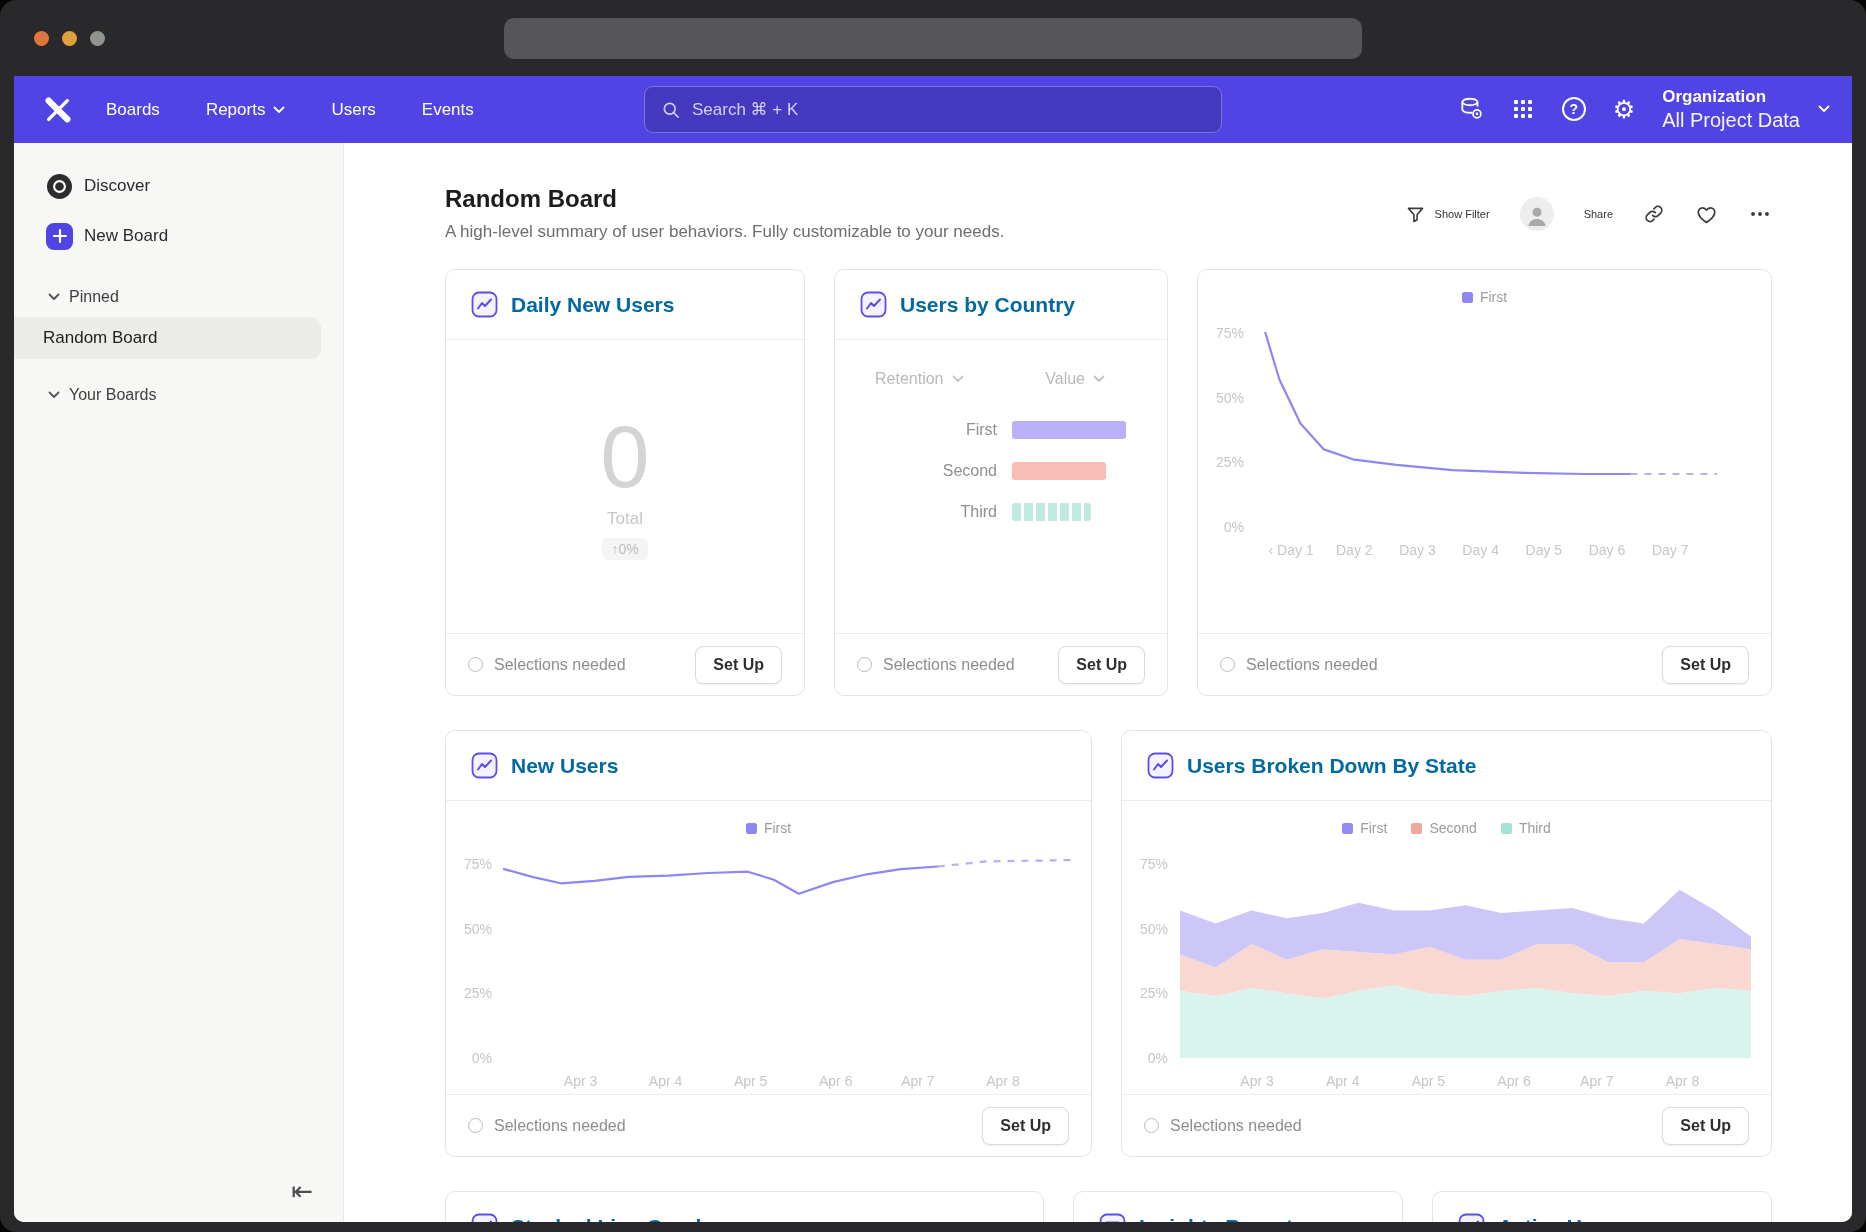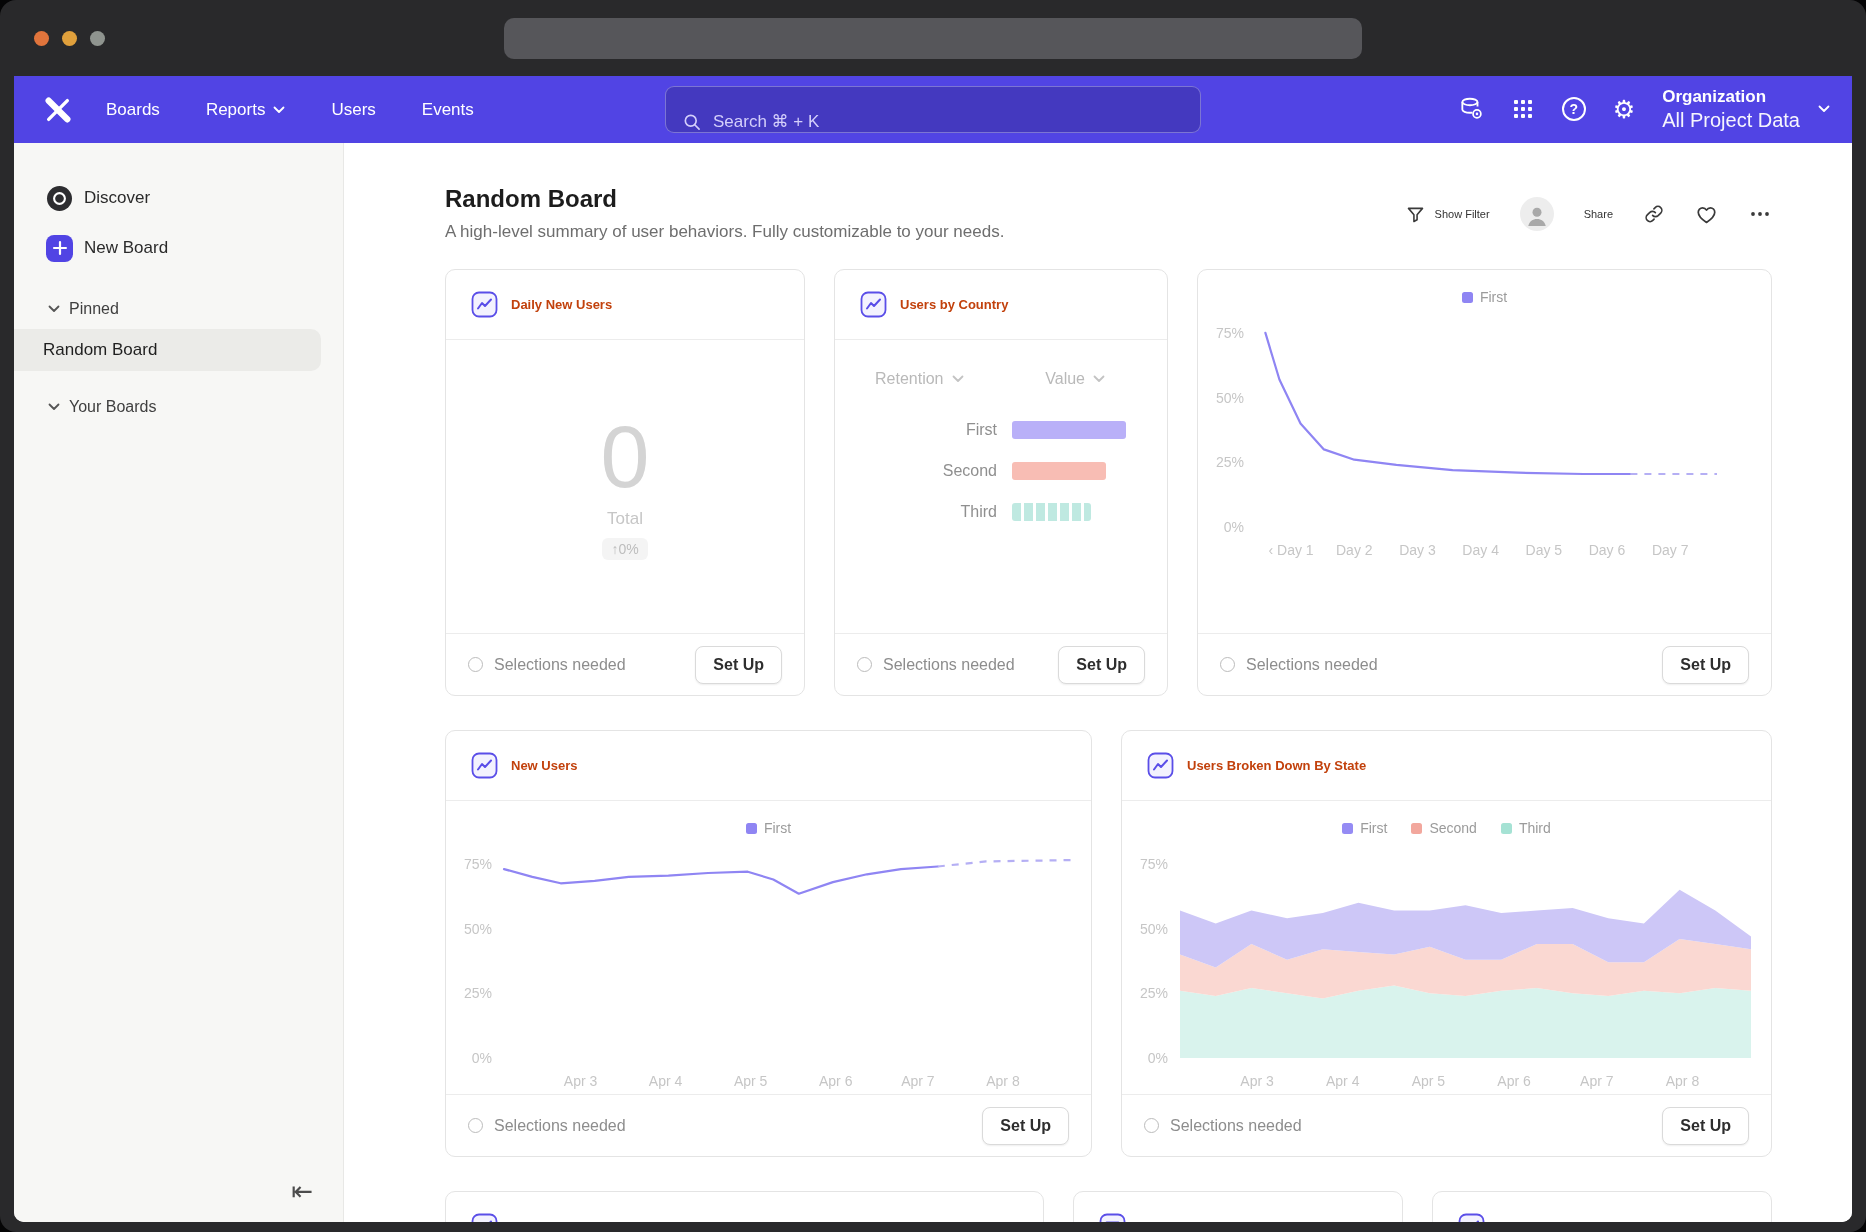--- a/index.html
+++ b/index.html
@@ -23,7 +23,7 @@
   .logo{margin-right:34px;display:flex;align-items:center;cursor:pointer}
   .nav-items{display:flex;gap:46px;align-items:center}
   .nav-item{color:#fff;font-size:17px;font-weight:500;display:flex;align-items:center;gap:8px;cursor:pointer;white-space:nowrap}
-  .search{position:absolute;left:50%;transform:translateX(-50%);width:536px;height:47px;background:rgba(0,0,0,.16);border:1px solid rgba(255,255,255,.30);border-radius:9px;display:flex;align-items:flex-end;padding:0 16px;gap:11px;color:#d4cffb}
+  .search{position:absolute;left:50%;transform:translateX(-50%);width:578px;height:47px;background:rgba(0,0,0,.16);border:1px solid rgba(255,255,255,.30);border-radius:9px;display:flex;align-items:center;padding:0 16px;gap:11px;color:#d4cffb}
   .search input{flex:1;background:transparent;border:none;outline:none;color:#fff;font-size:17px;font-family:inherit}
   .search input::placeholder{color:#d4cffb}
   .nav-right{margin-left:auto;display:flex;align-items:center;gap:27px}

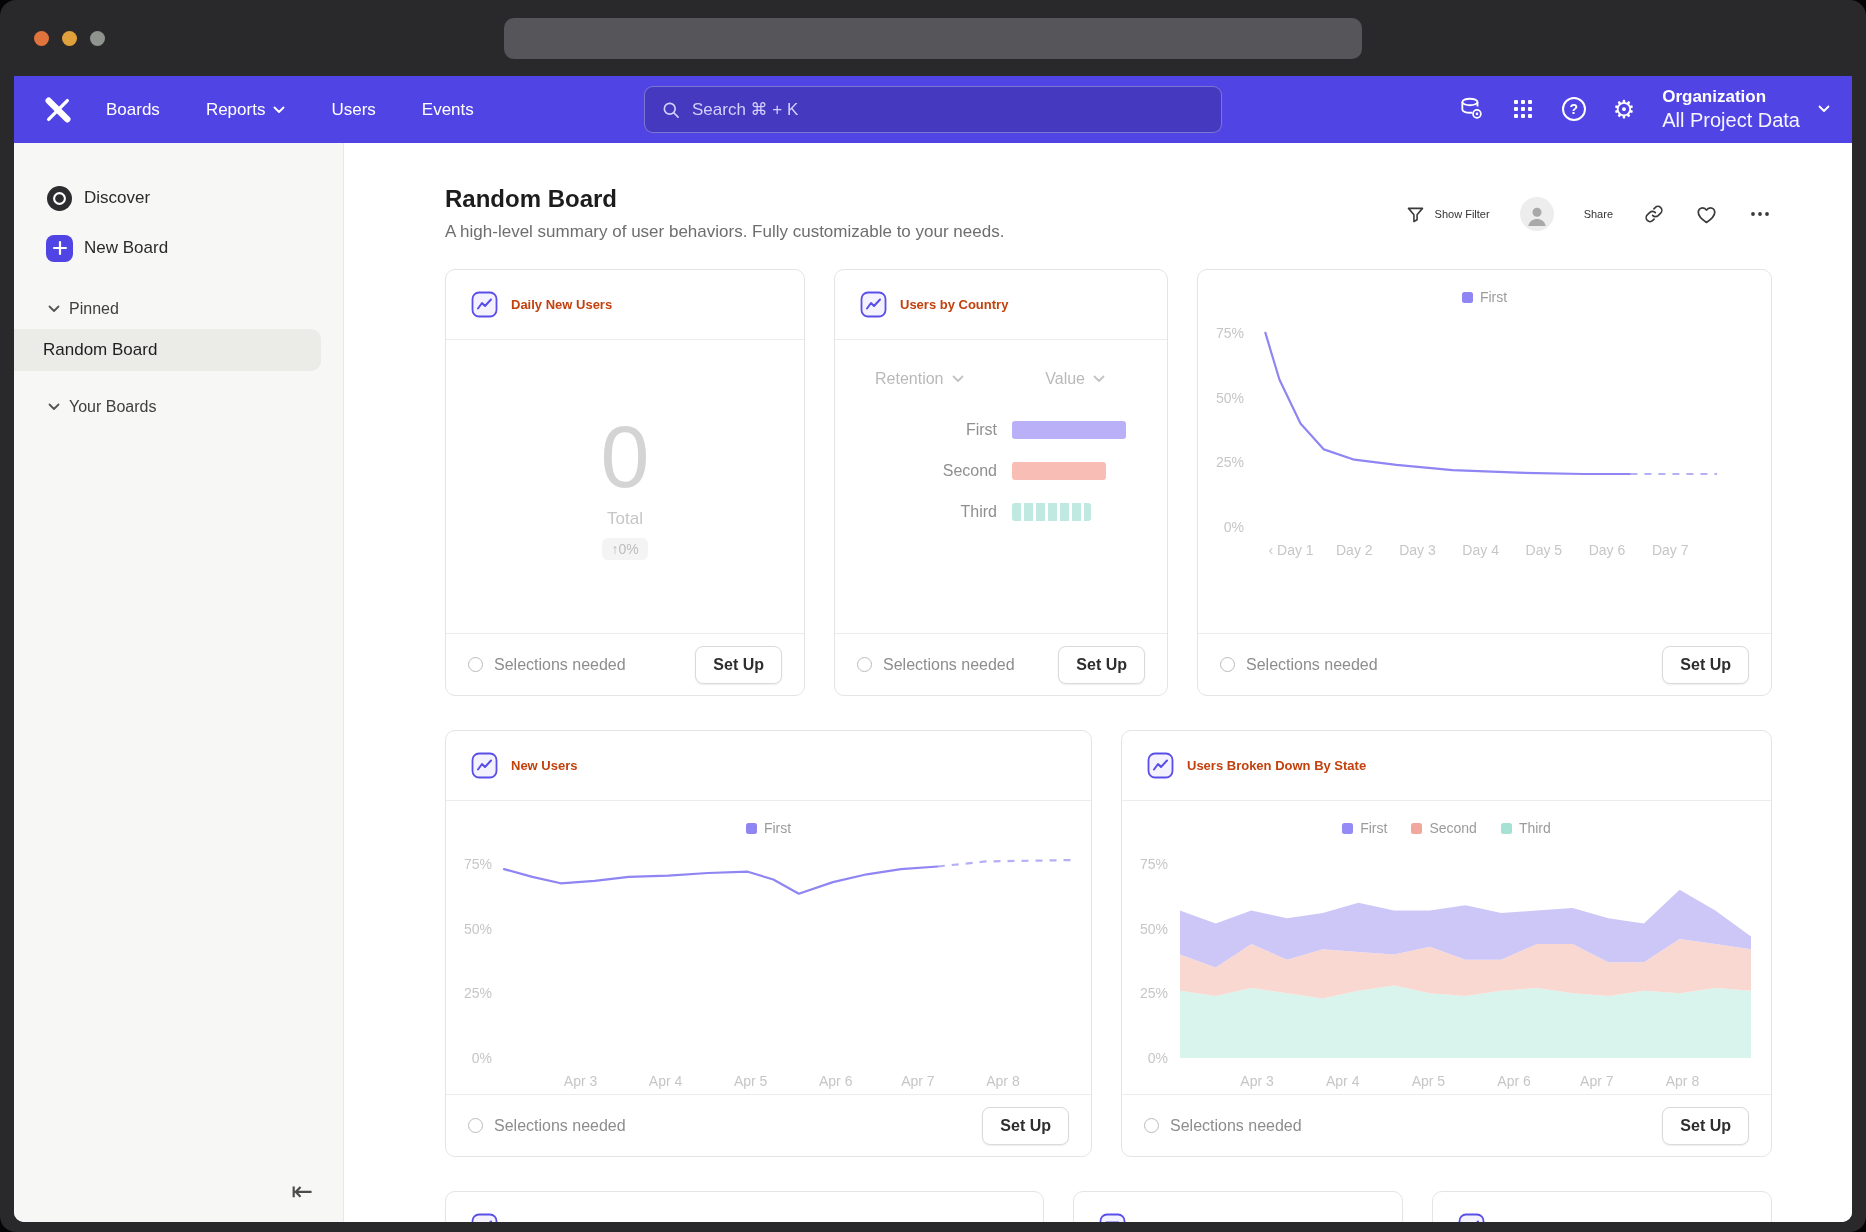--- a/index.html
+++ b/index.html
@@ -38,7 +38,7 @@
 
   
   .body-row{flex:1;display:flex;min-height:0}
-  .sidebar{width:330px;background:#f7f7f5;border-right:1px solid #e8e8e6;position:relative;padding-top:30px;flex:0 0 auto}
+  .sidebar{width:330px;background:#f7f7f5;border-right:1px solid #e8e8e6;position:relative;padding-top:18px;flex:0 0 auto}
   .side-row{display:flex;align-items:center;gap:11px;padding-left:32px;height:50px;cursor:pointer}
   .side-label{font-size:17px;color:#2b2b2b}
   .newboard-ic{width:27px;height:27px;border-radius:8px;background:#5144e4;display:flex;align-items:center;justify-content:center}

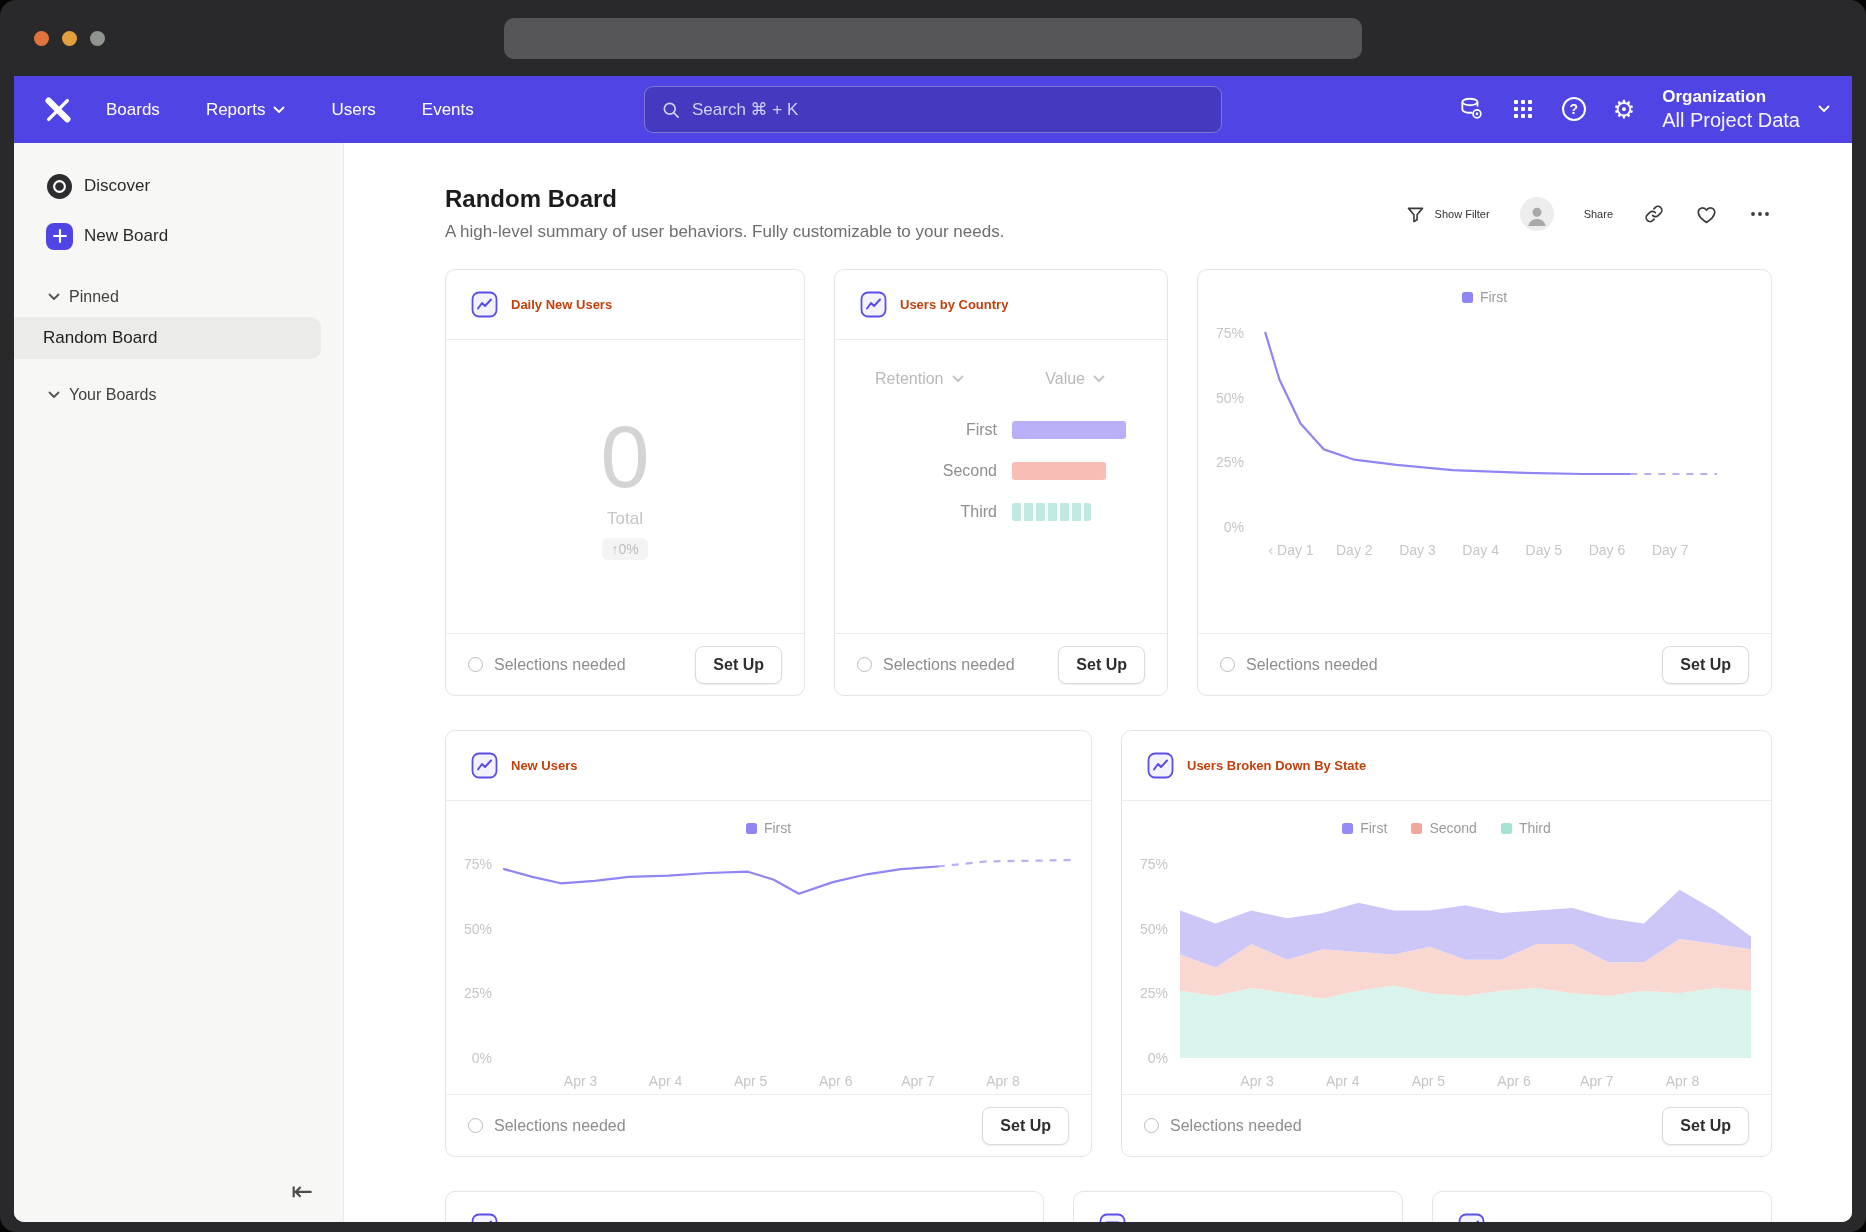--- a/index.html
+++ b/index.html
@@ -76,7 +76,7 @@
   .card-head{height:70px;display:flex;align-items:center;gap:13px;padding:0 25px;border-bottom:1px solid #ececec;flex:0 0 auto}
   .card-head.no-border{border-bottom:none}
   .card-ic{width:27px;height:27px;flex:0 0 auto}
-  .card-title{font-size:13px;font-weight:700;color:#c2410c;white-space:nowrap}
+  .card-title{font-size:21px;font-weight:700;color:#0369a1;white-space:nowrap}
   .card-body{flex:1;min-height:0;display:flex;flex-direction:column}
   .card-foot{height:62px;border-top:1px solid #ececec;display:flex;align-items:center;gap:11px;padding:0 22px;flex:0 0 auto}
   .radio{width:15px;height:15px;border:1.6px solid #bcbcbc;border-radius:50%;flex:0 0 auto}

